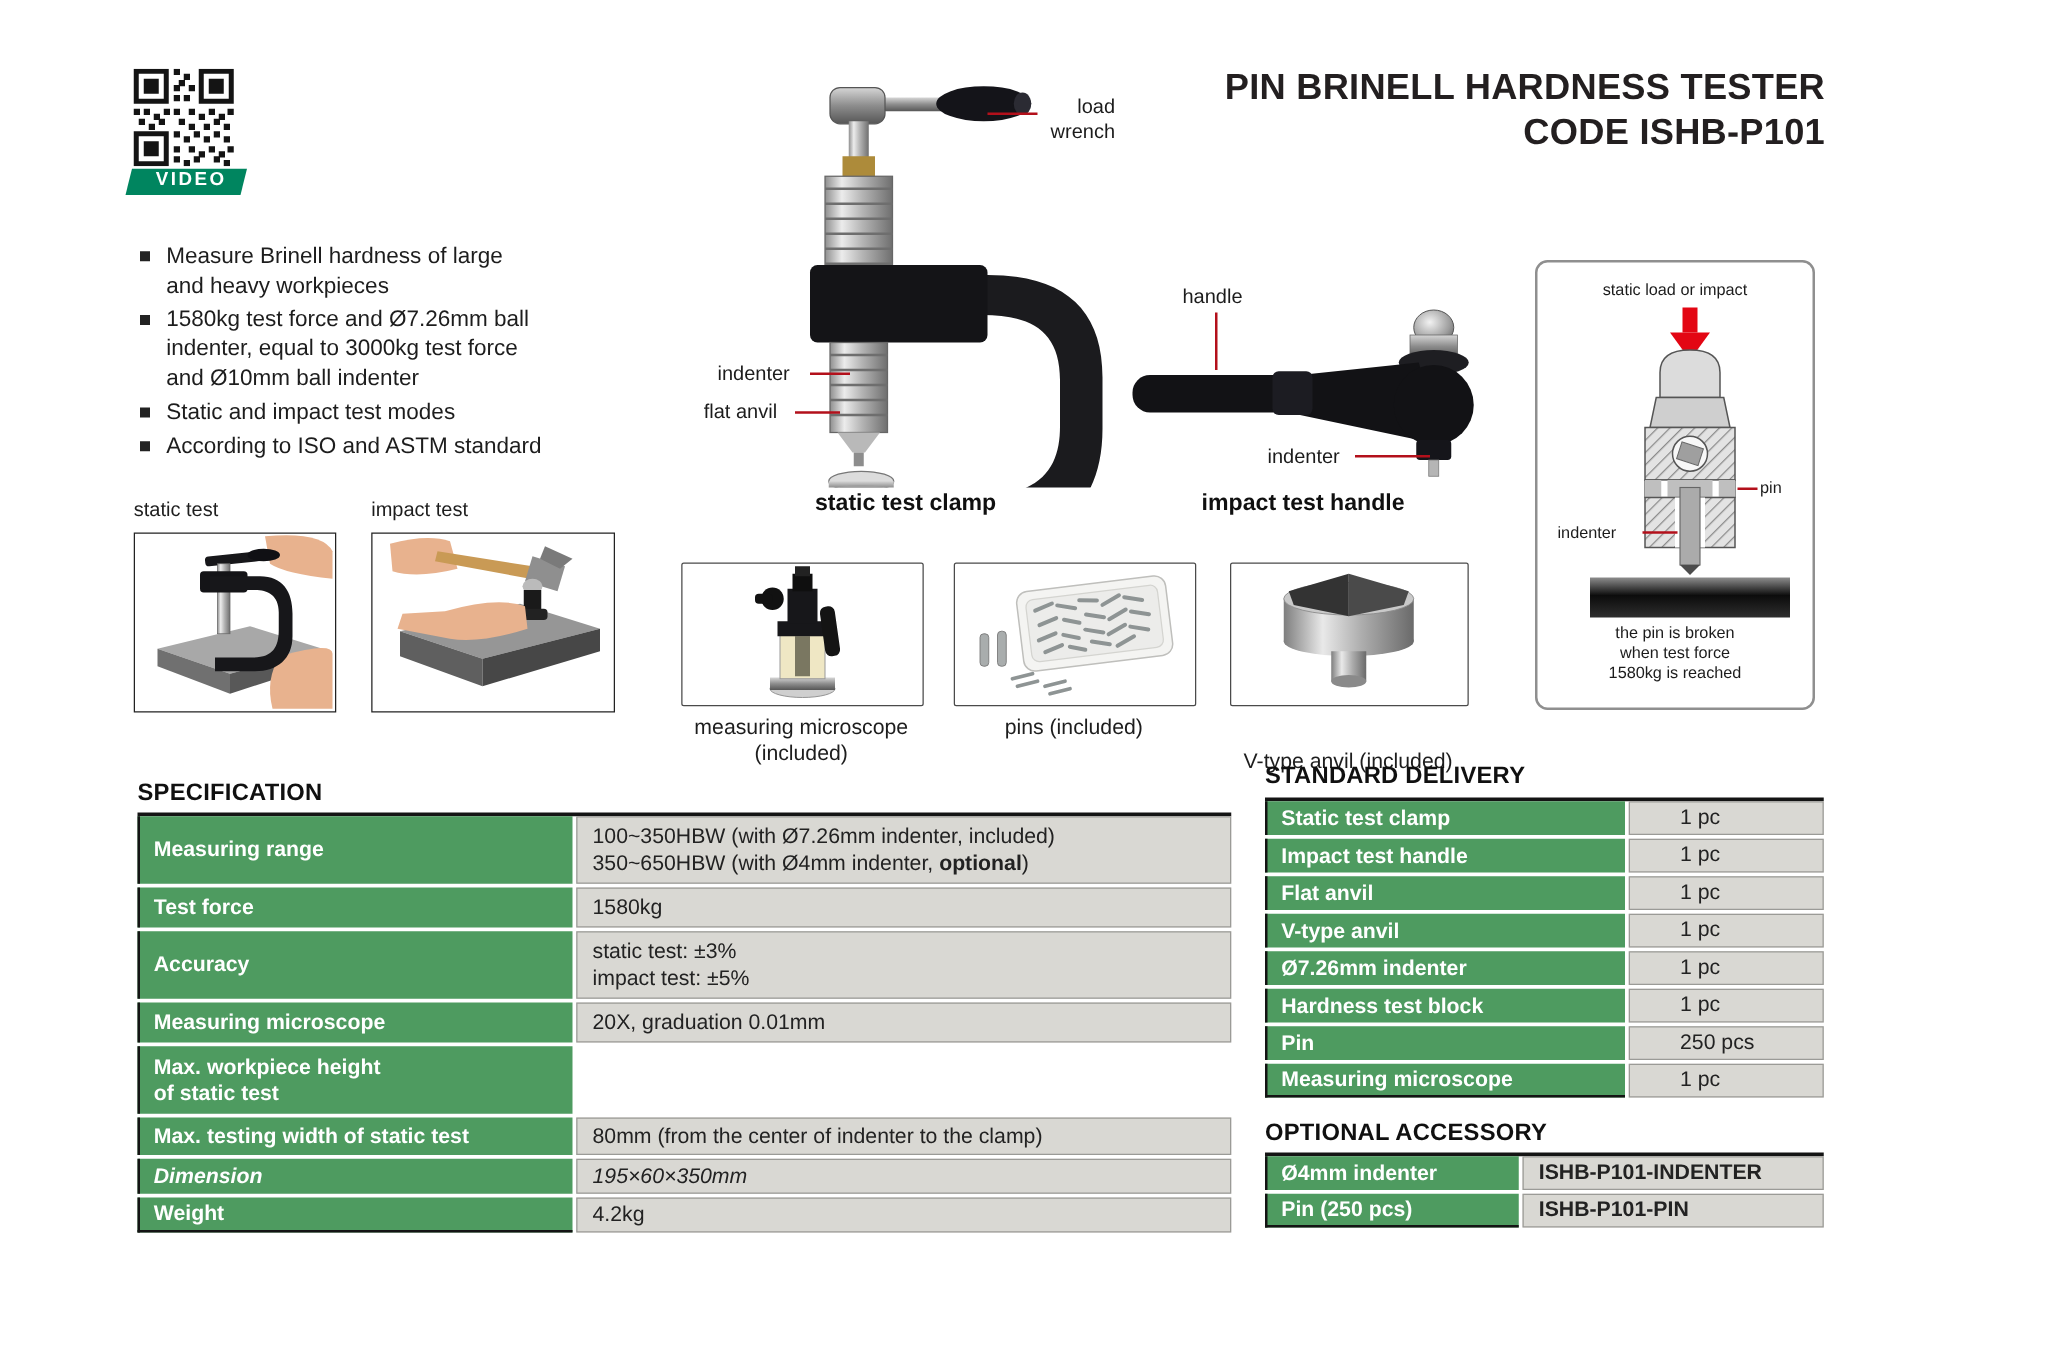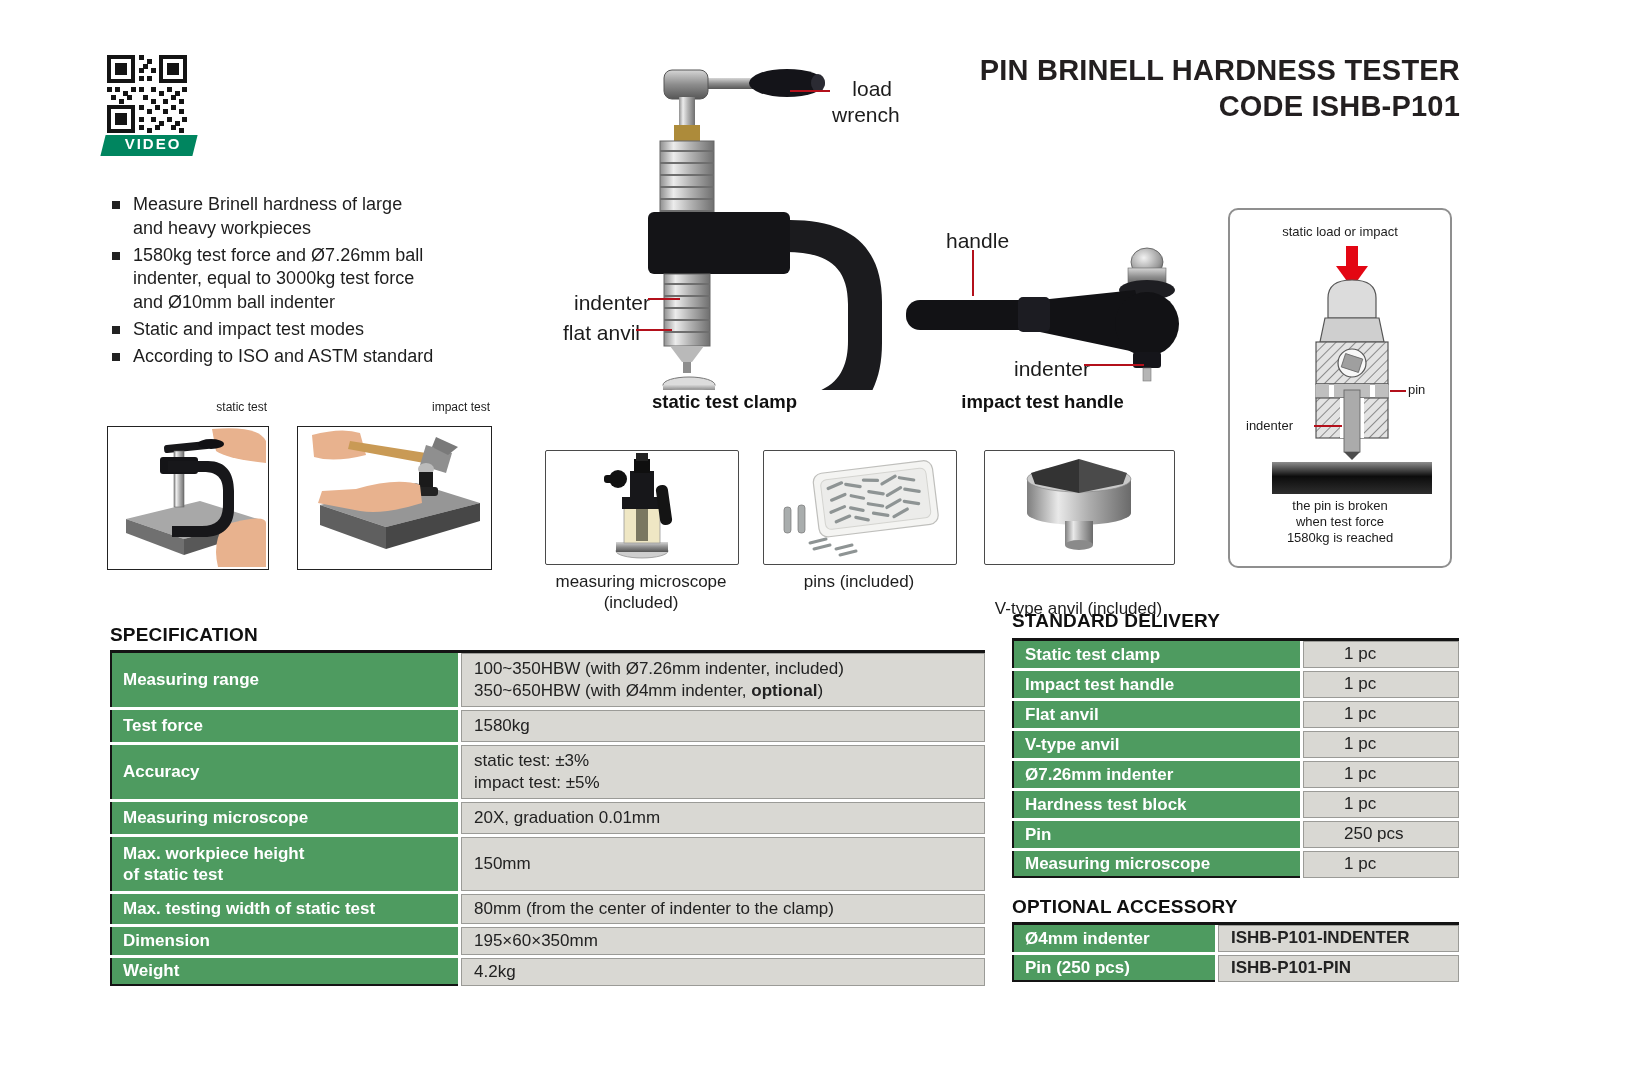--- a/index.html
+++ b/index.html
@@ -18,7 +18,7 @@
   .feat .sq{flex:none;width:8px;height:8px;background:#222;margin-top:8px;}
 
   
-  .lbl{font-size:21px;color:#1c1c1c;line-height:1.25;}
+  .lbl{font-size:16px;color:#1c1c1c;line-height:1.25;}
   .leader{background:#b3101b;}
   .h-leader{height:2px;}
   .v-leader{width:2px;}

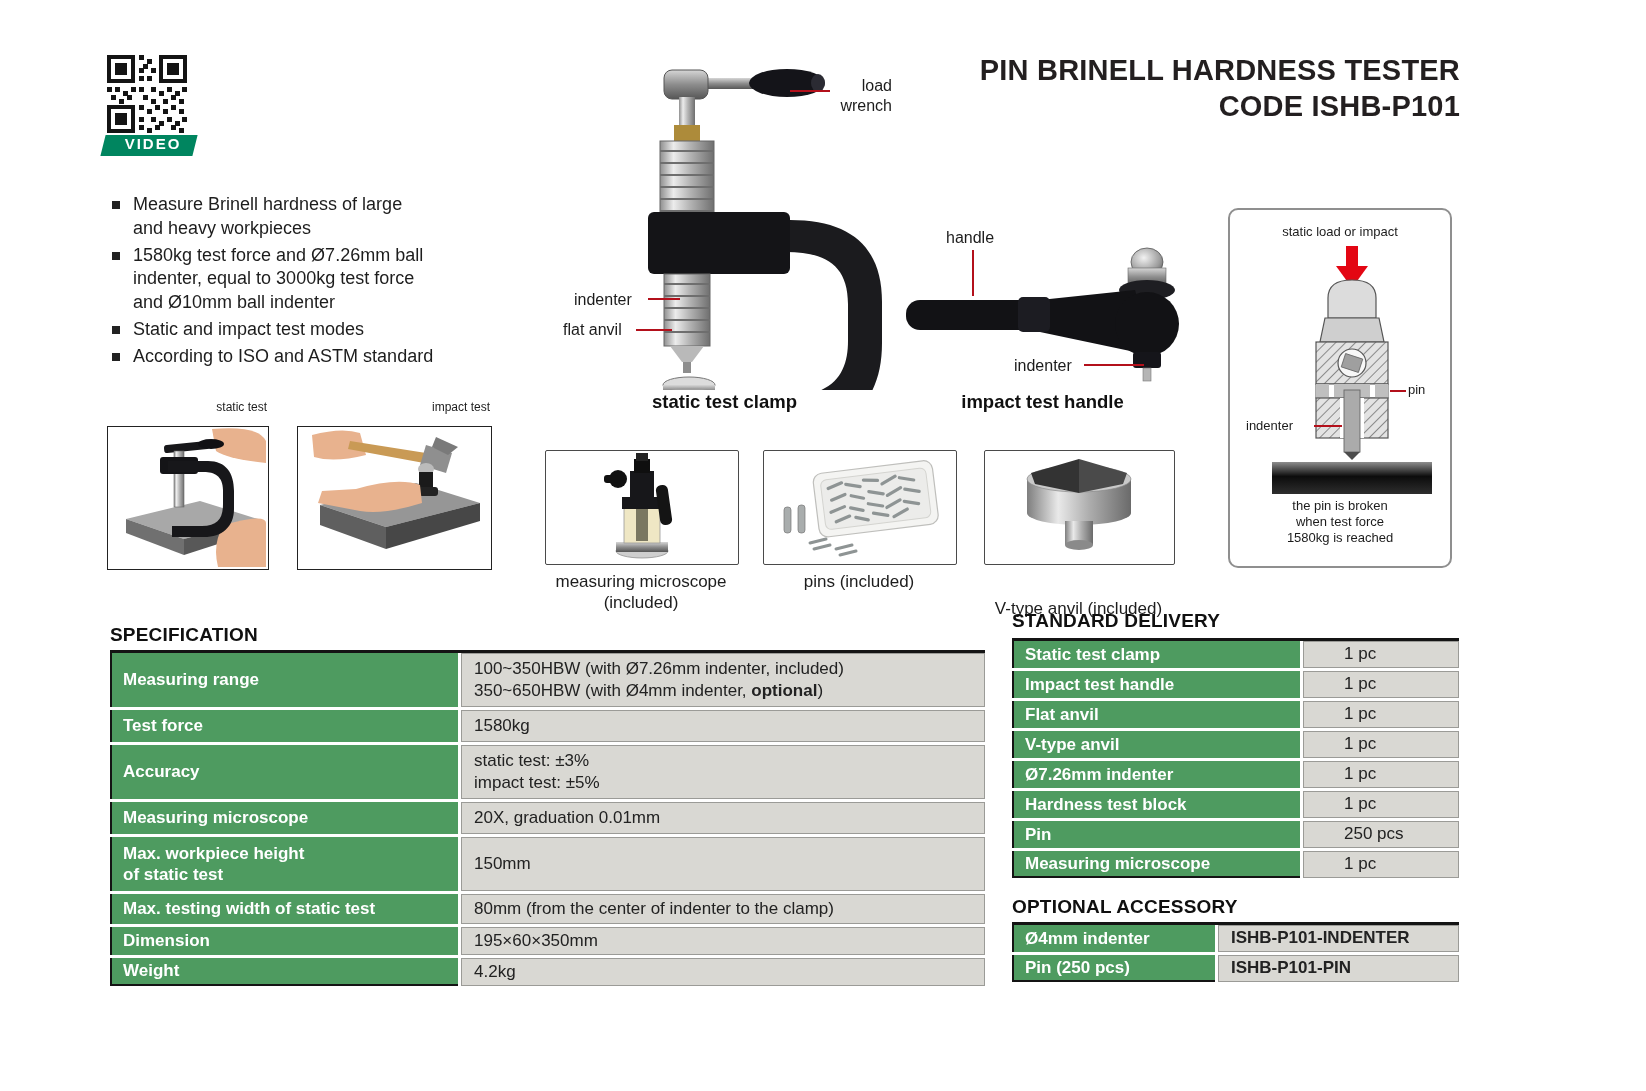--- a/index.html
+++ b/index.html
@@ -23,7 +23,7 @@
   .h-leader{height:2px;}
   .v-leader{width:2px;}
   .fig-caption{font-weight:bold;font-size:18.5px;text-align:center;color:#101010;}
-  .photo-label{font-size:12px;text-align:right;}
+  .photo-label{font-size:16px;text-align:left;}
   .photo-box{border:1px solid #222;background:#fff;}
   .item-box{border:1px solid #4a4a4a;border-radius:2px;background:#fff;}
   .item-caption{font-size:17px;text-align:center;line-height:1.22;}

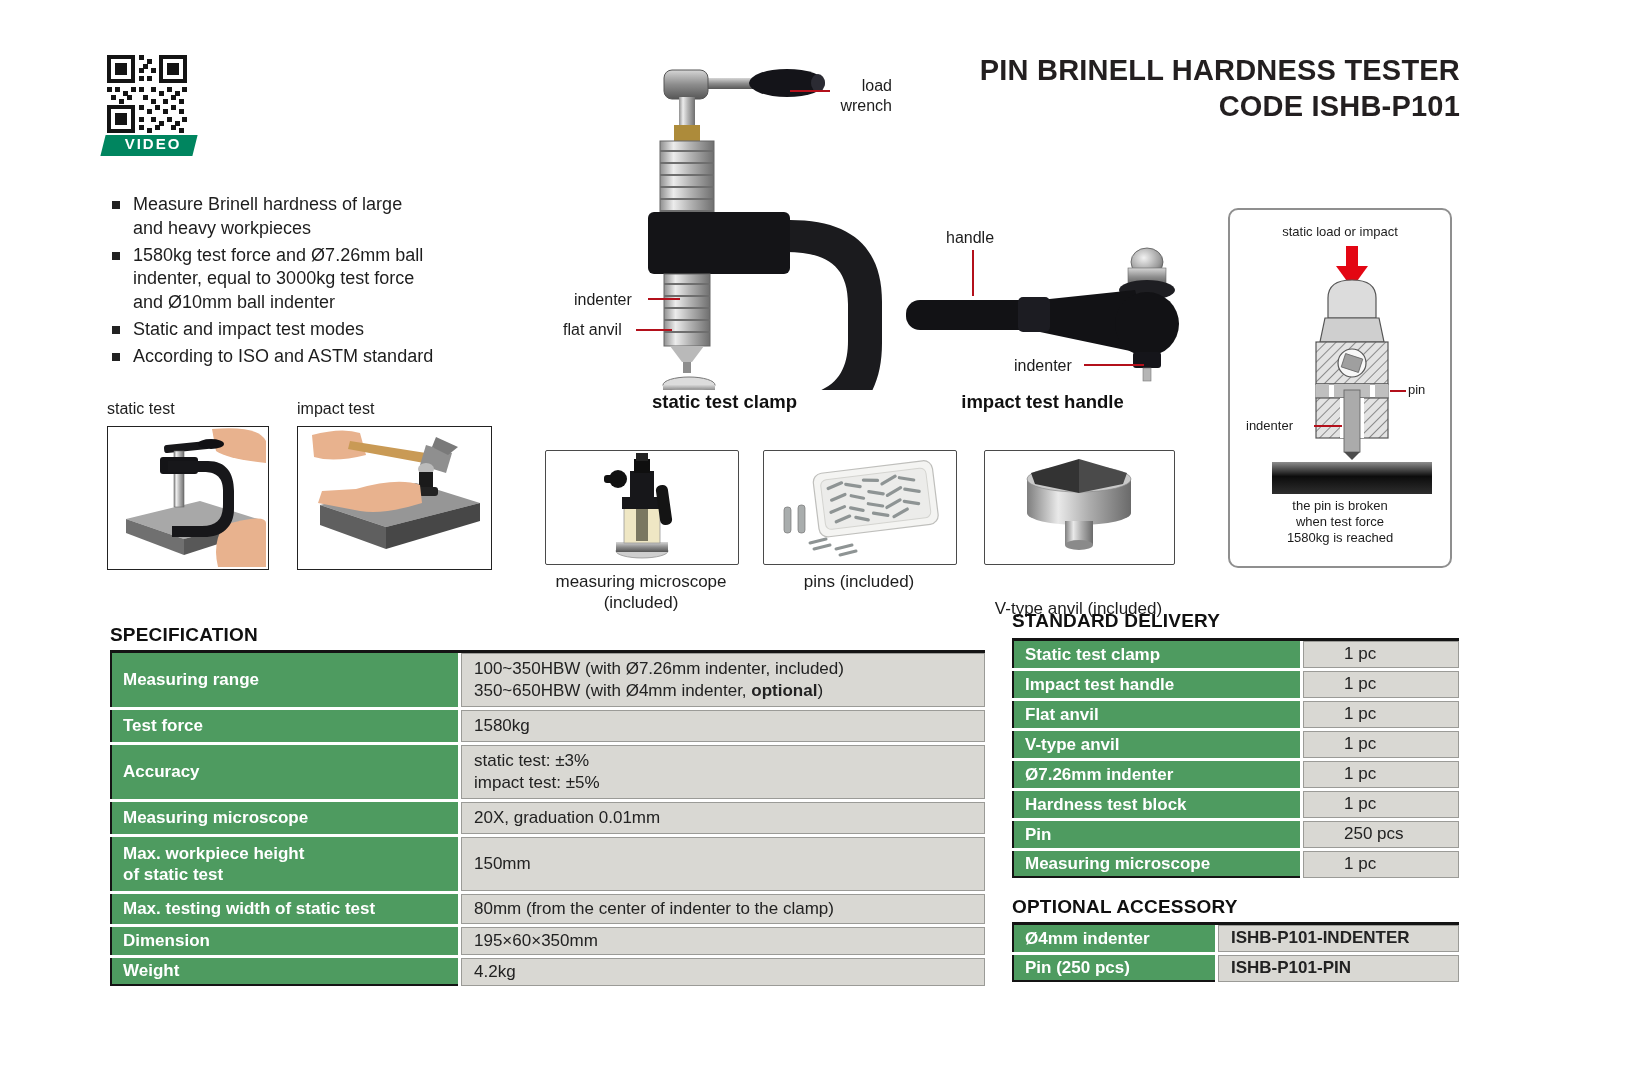--- a/index.html
+++ b/index.html
@@ -401,7 +401,6 @@
     <div class="trow" style="min-height:54px;">
       <div class="tlab spec-lab pre">Max. workpiece height
 of static test</div>
-      <div class="tval">150mm</div>
     </div>
     <div class="trow" style="min-height:30px;">
       <div class="tlab spec-lab">Max. testing width of static test</div>

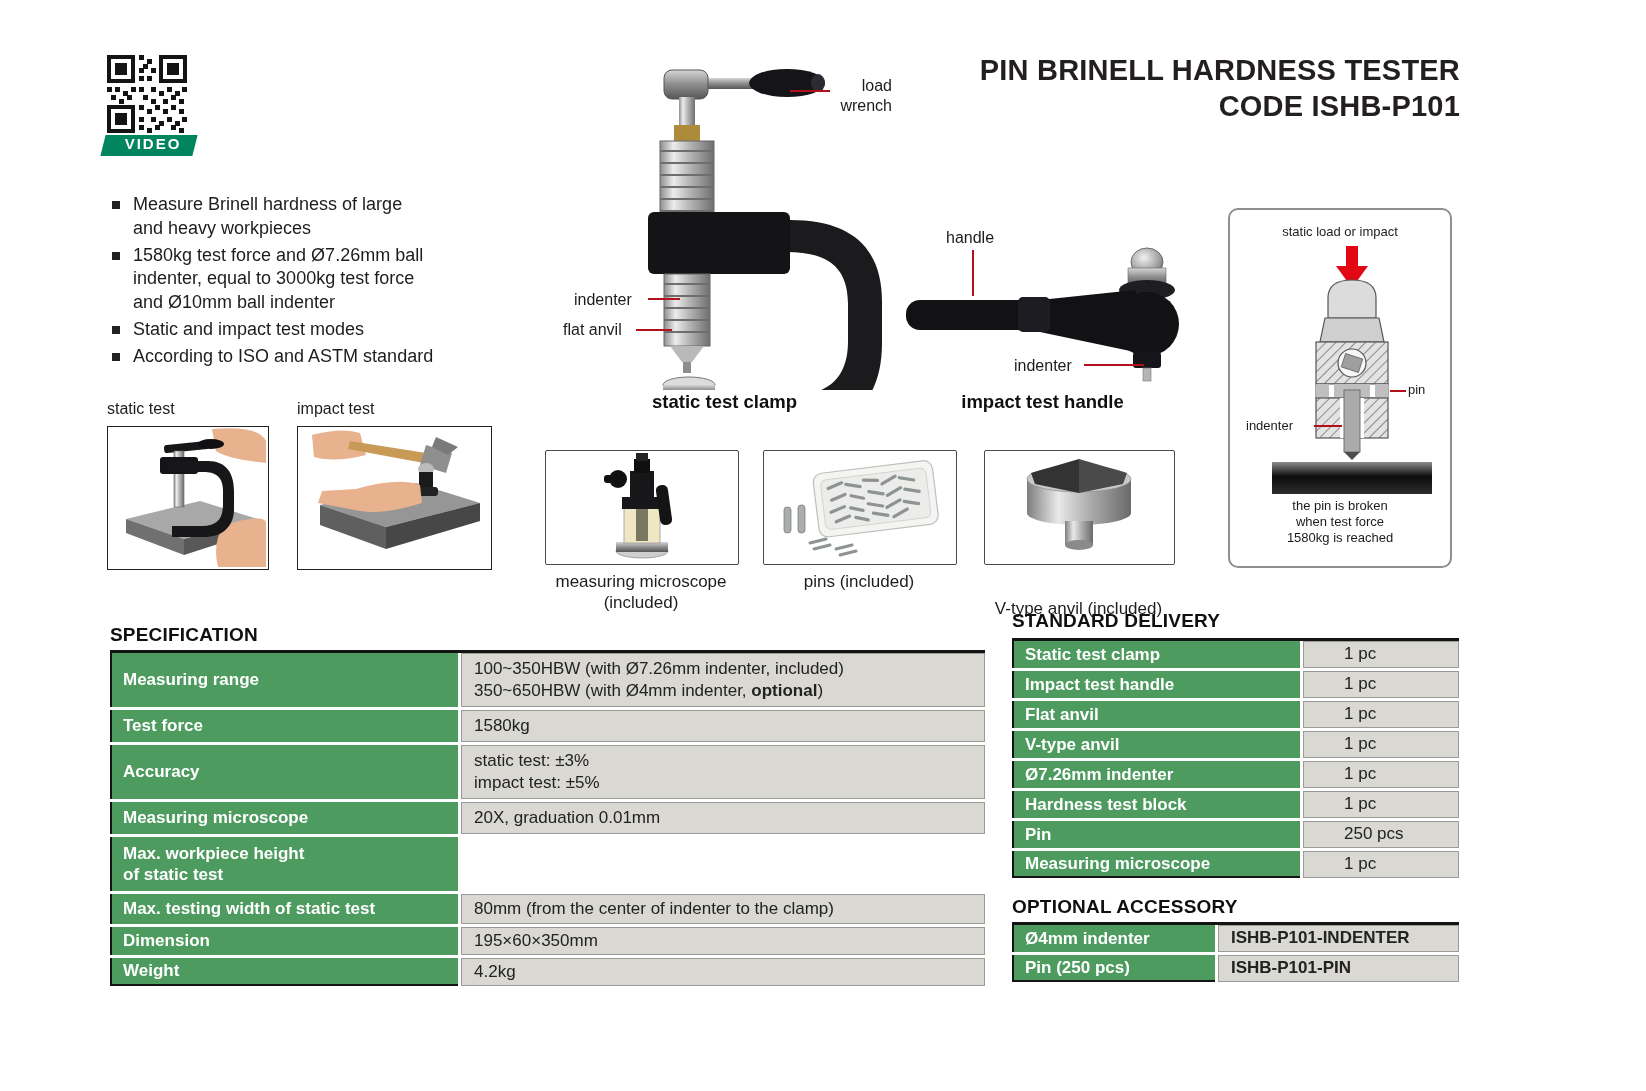--- a/index.html
+++ b/index.html
@@ -406,7 +406,7 @@
       <div class="tlab spec-lab">Max. testing width of static test</div>
       <div class="tval">80mm (from the center of indenter to the clamp)</div>
     </div>
-    <div class="trow" style="min-height:28px;">
+    <div class="trow" style="min-height:28px;font-style:italic;">
       <div class="tlab spec-lab">Dimension</div>
       <div class="tval">195×60×350mm</div>
     </div>

